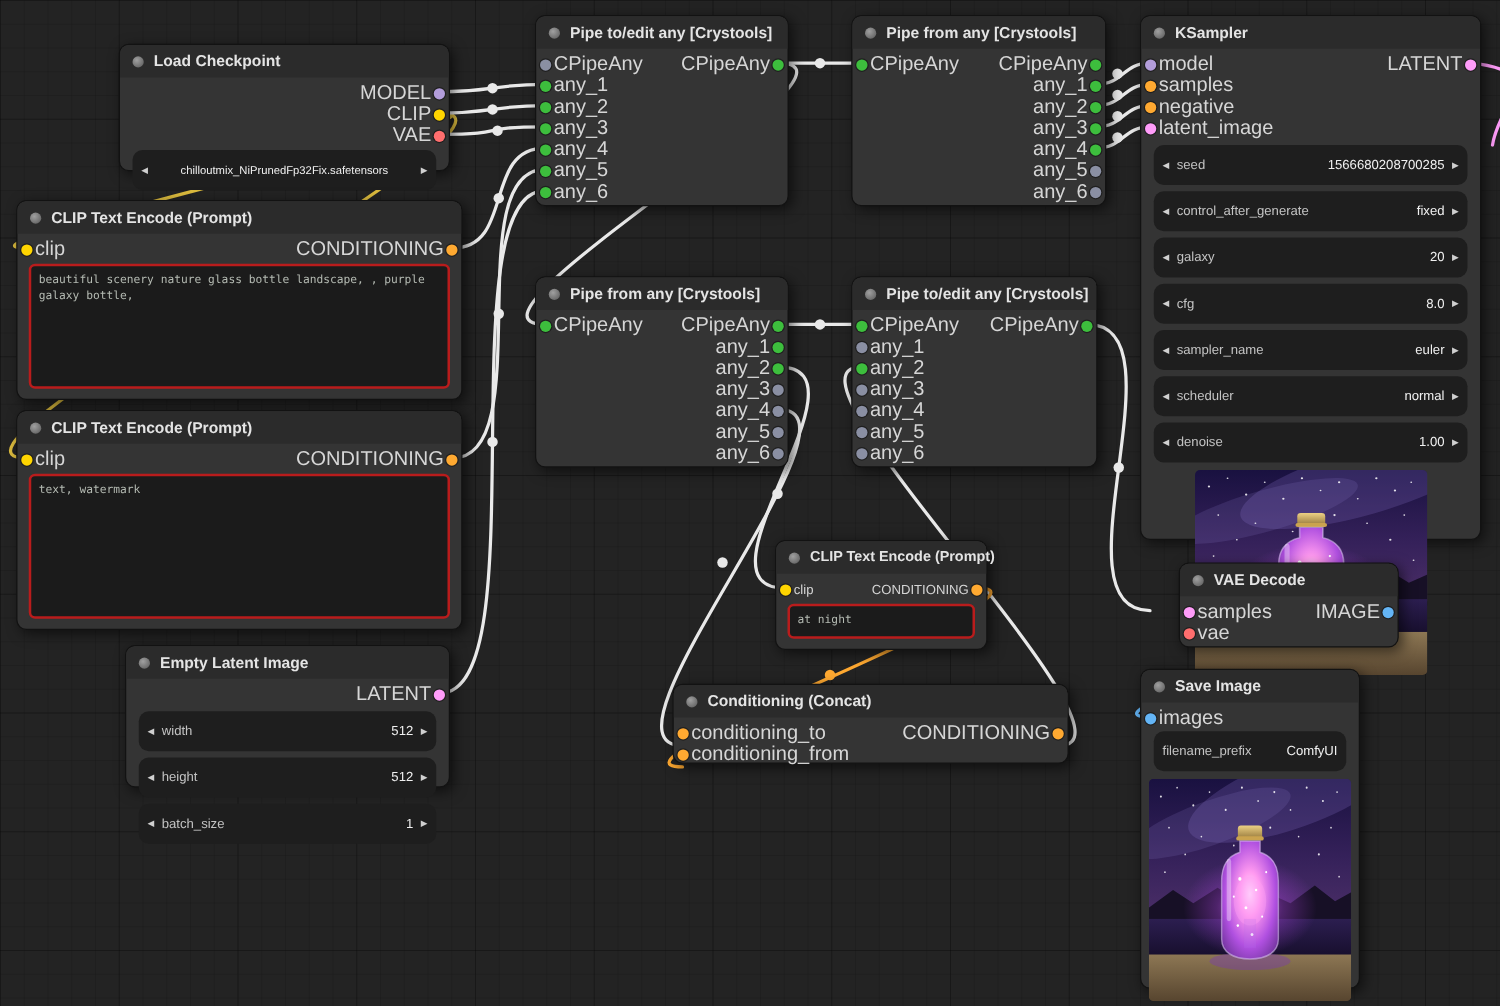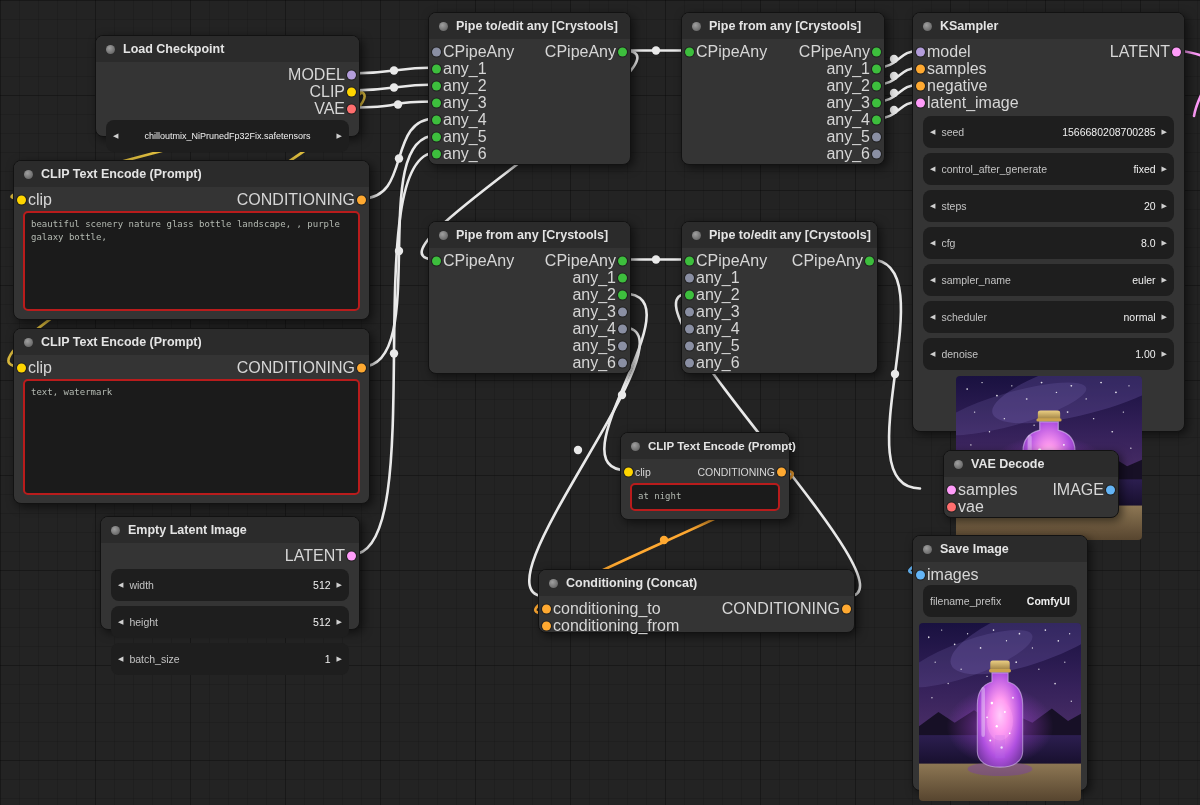--- a/index.html
+++ b/index.html
@@ -505,7 +505,7 @@
       </div>
       <div class="widget">
         <span class="arr">◀</span>
-        <span class="wl">steps</span>
+        <span class="wl">galaxy</span>
         <span class="wv">20</span>
         <span class="arr">▶</span>
       </div>

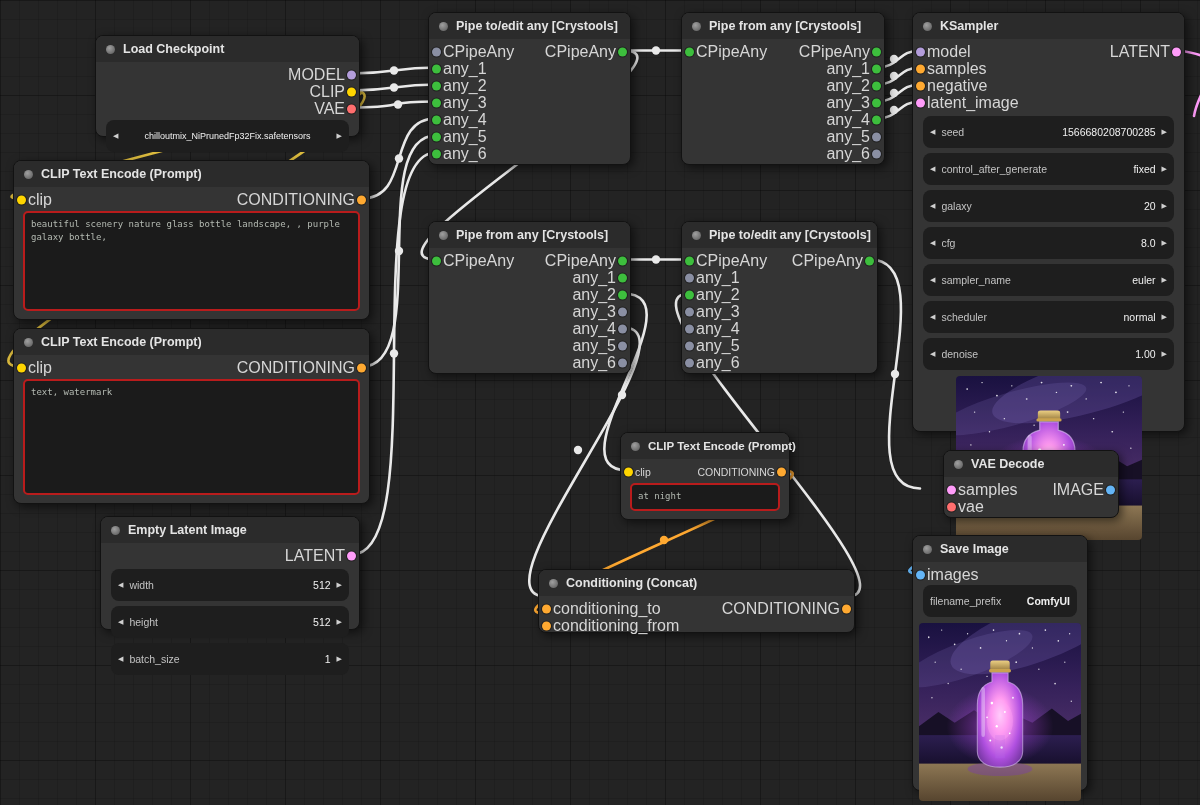--- a/index.html
+++ b/index.html
@@ -447,7 +447,7 @@
     </div>
   </div>
 
-  <div class="node" style="left:538px;top:569px;width:317px;height:64px">
+  <div class="node" style="left:538px;top:547px;width:317px;height:64px">
     <div class="ntitle">
       <span class="tdot"></span>
       <span>Conditioning (Concat)</span>

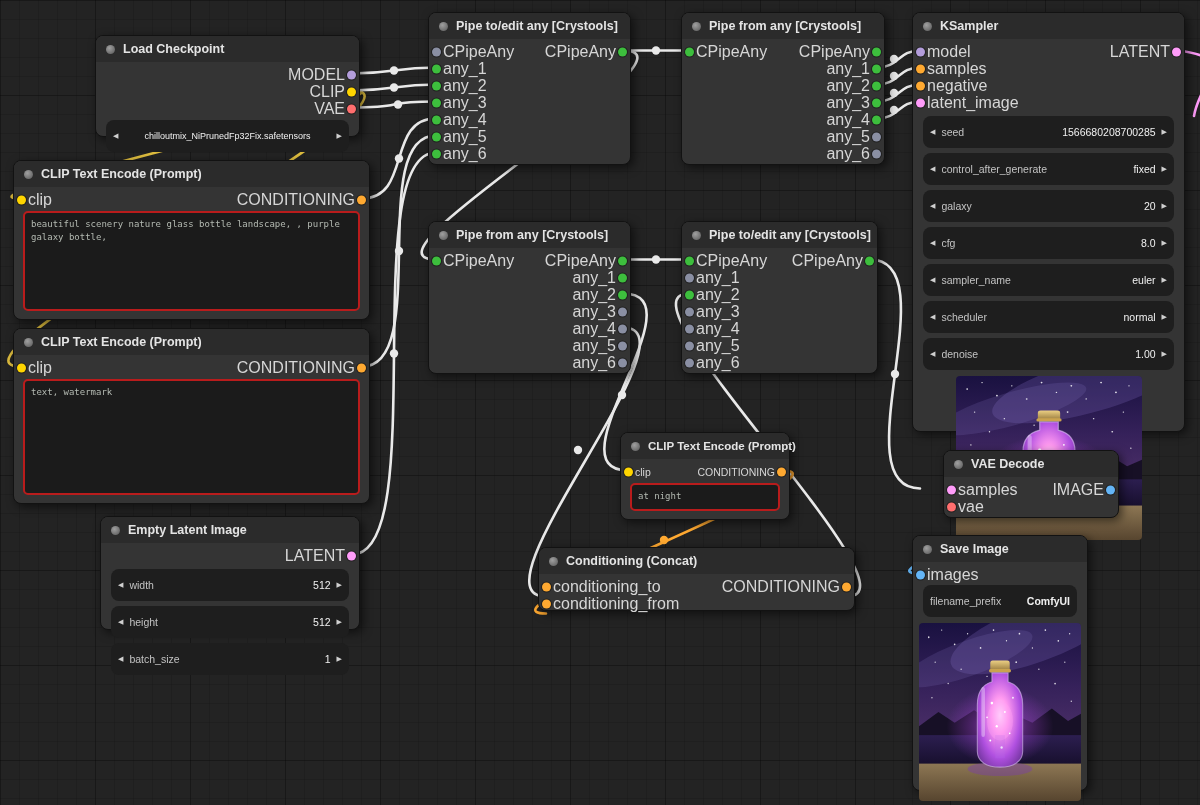--- a/index.html
+++ b/index.html
@@ -571,7 +571,7 @@
       </div>
       <div class="widget" style="margin-top:2px">
         <span class="wl">filename_prefix</span>
-        <span class="wv" style="font-weight:bold">ComfyUI</span>
+        <span class="wv" style="font-weight:normal">ComfyUI</span>
       </div>
       <svg class="preview" width="162" height="178">
           <use href="#bottle-scene"></use>

